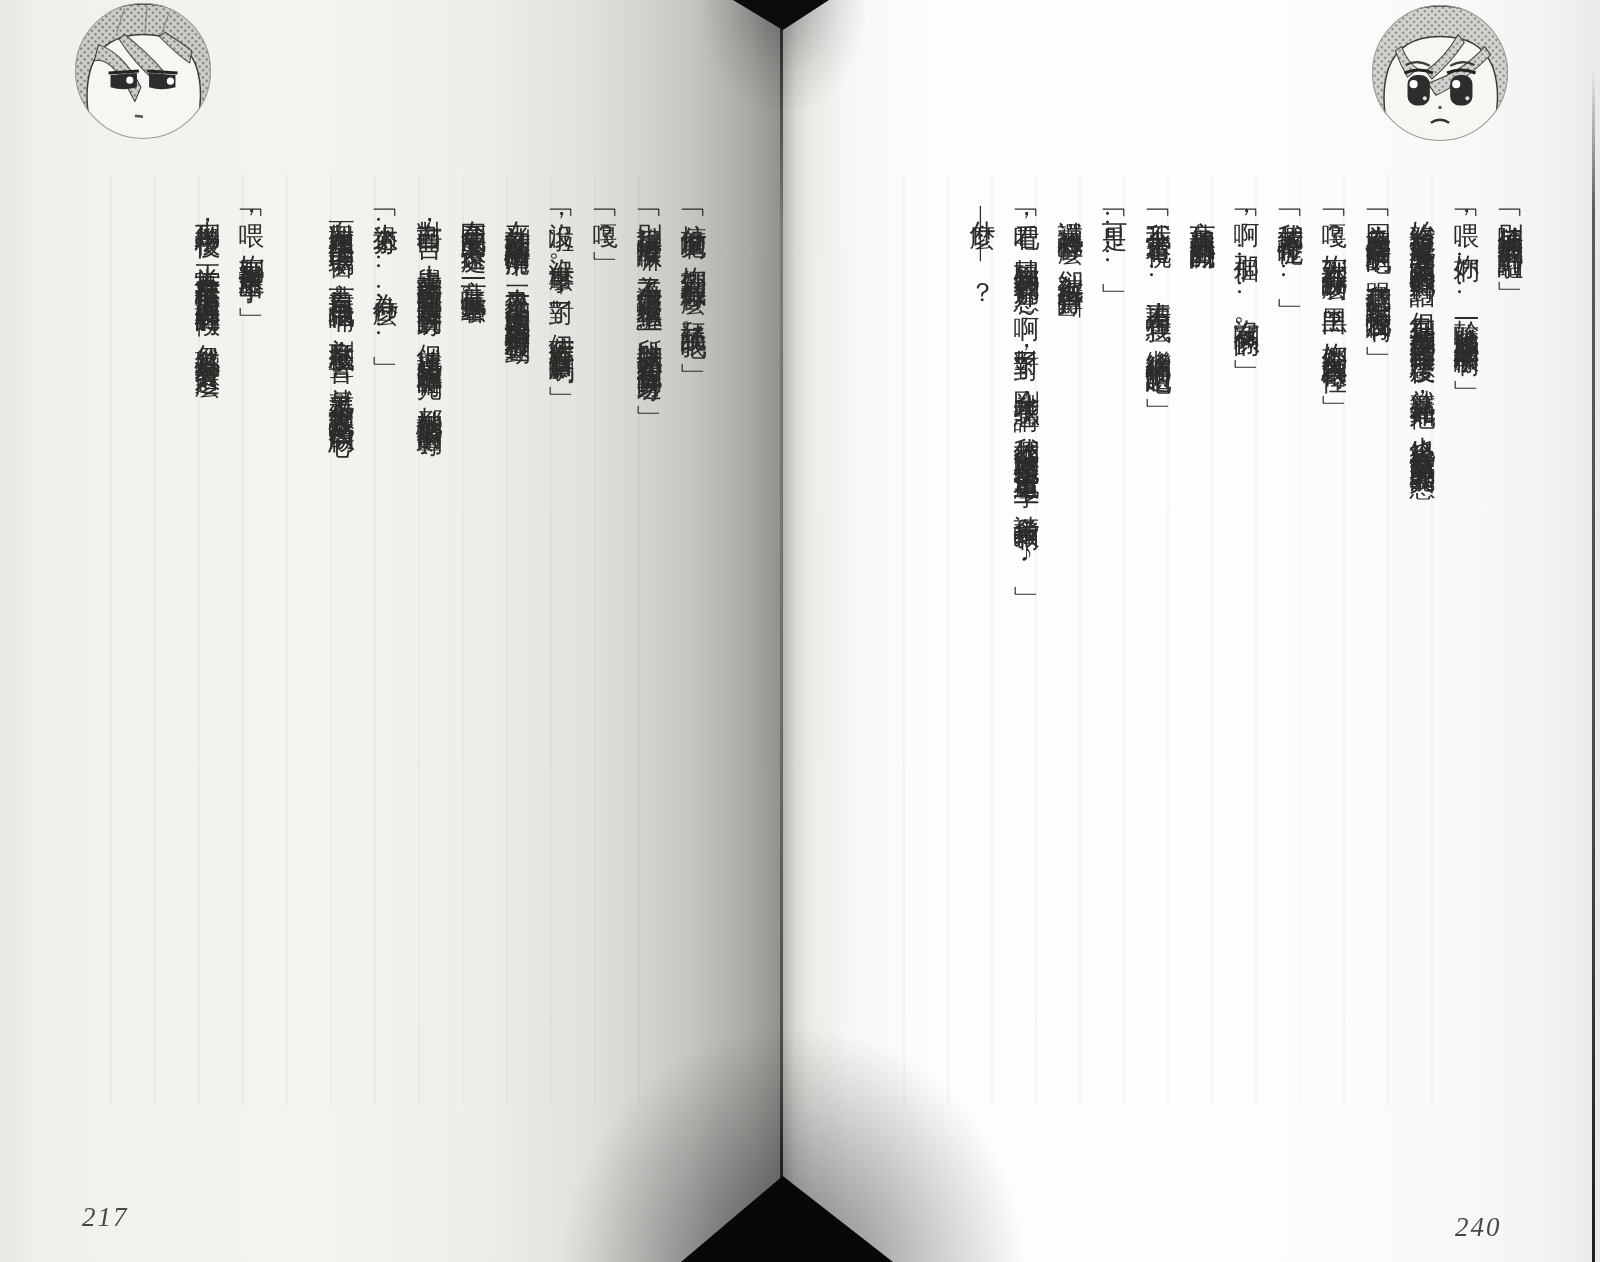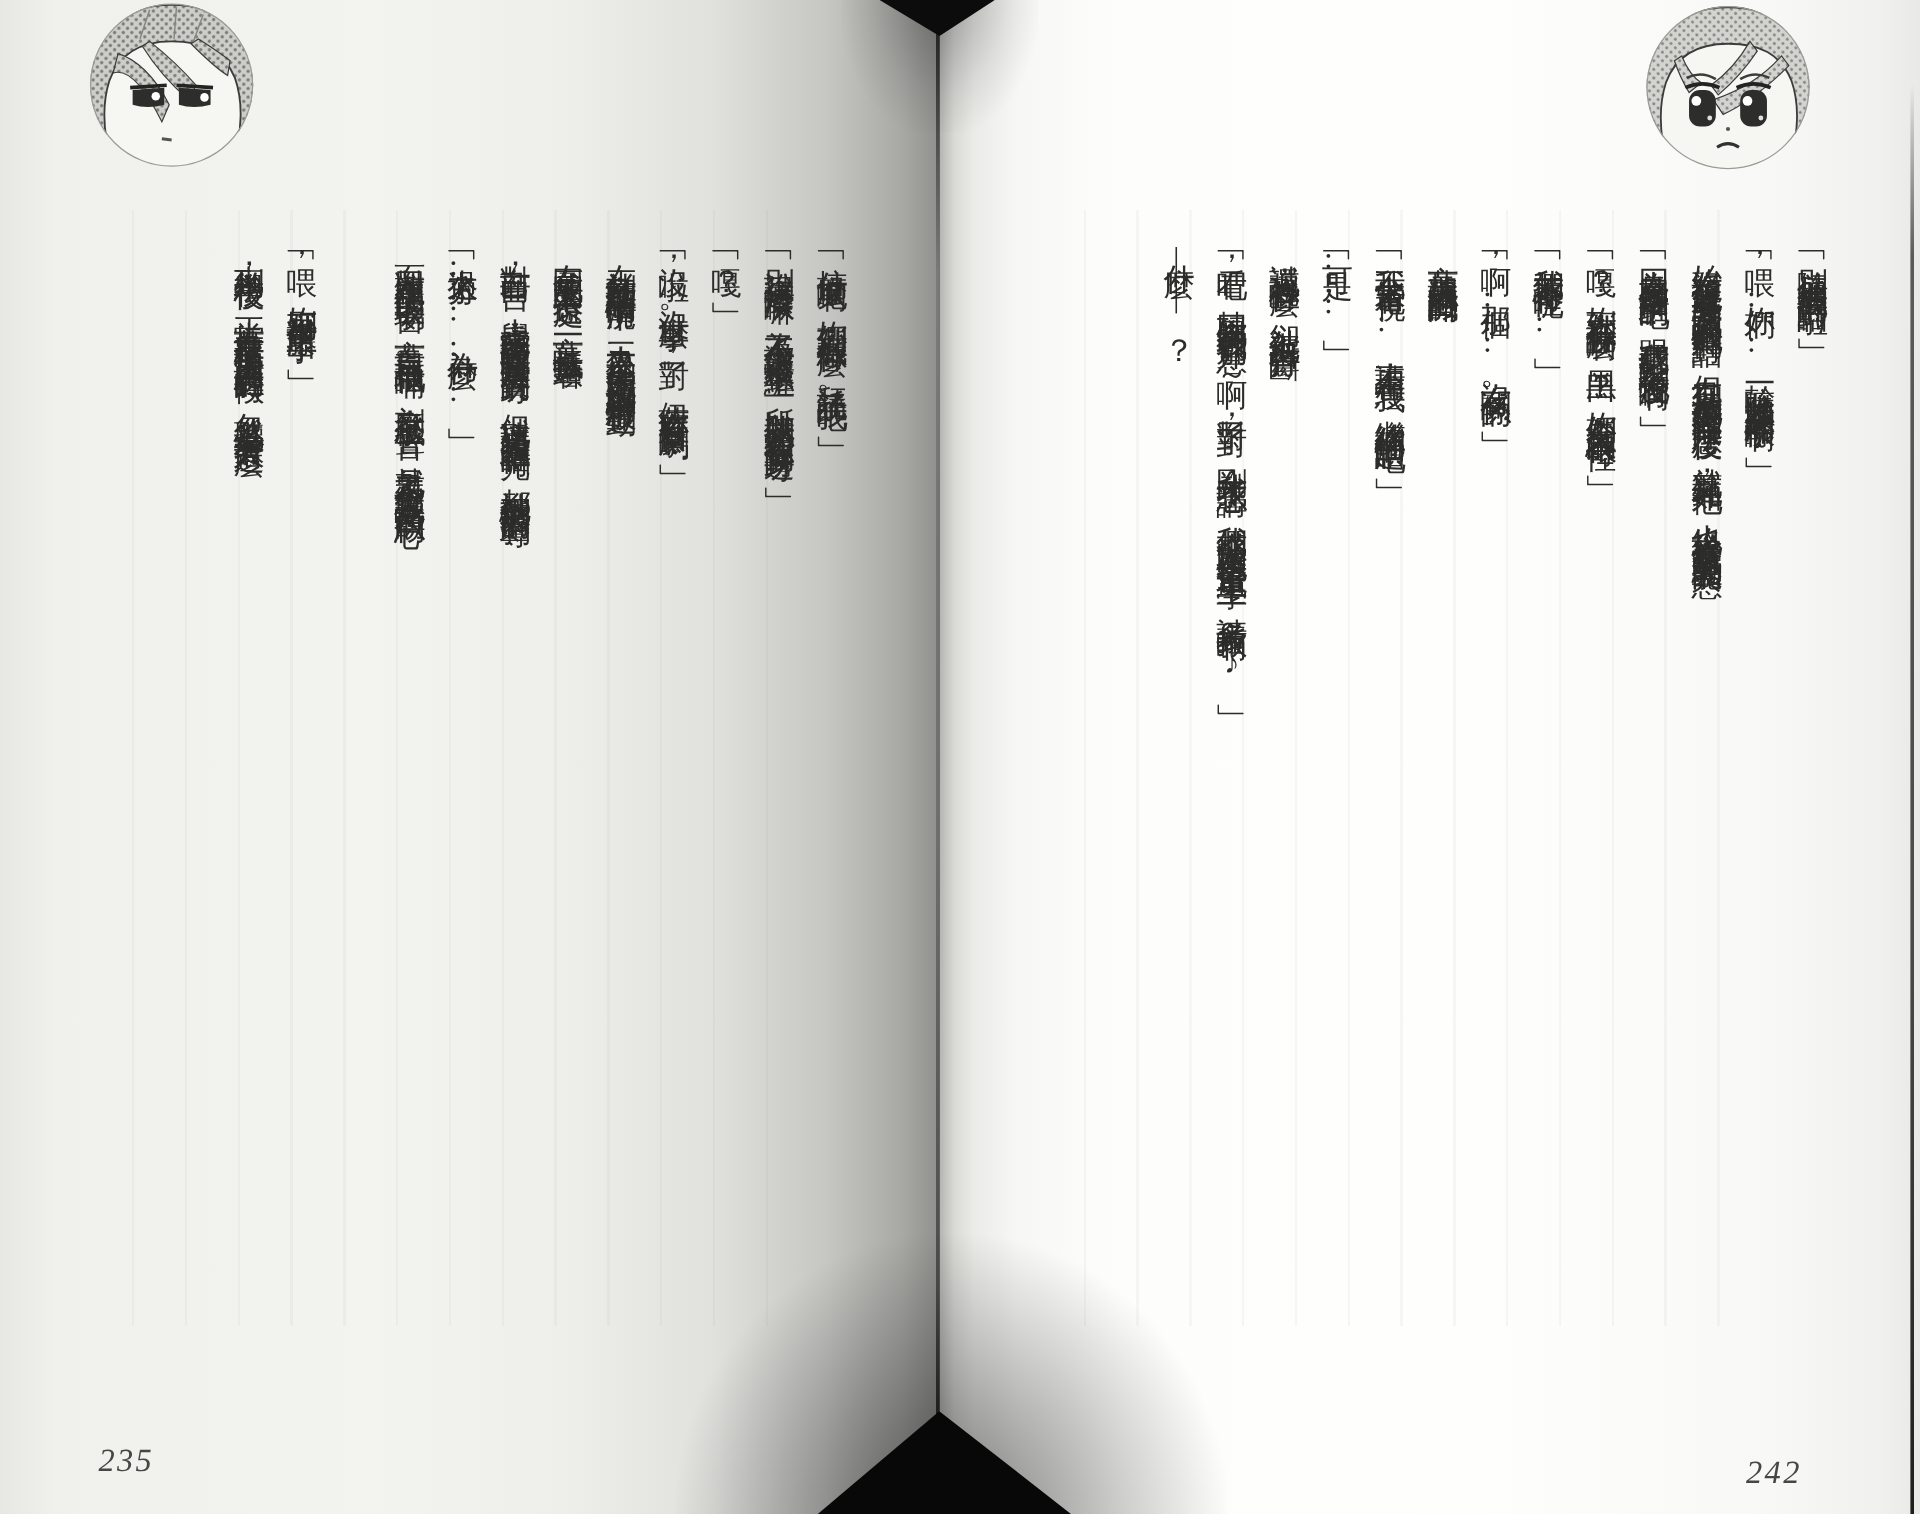--- a/index.html
+++ b/index.html
@@ -134,7 +134,7 @@
       <p>來到學校後，正當言葉在鞋櫃前換上室內用鞋的時候，忽然聽見身旁有人這麼</p>
     </div>
 
-    <div class="page-num">235</div>
+    <div class="page-num">217</div>
   </div>
 
   <div class="page page-right">

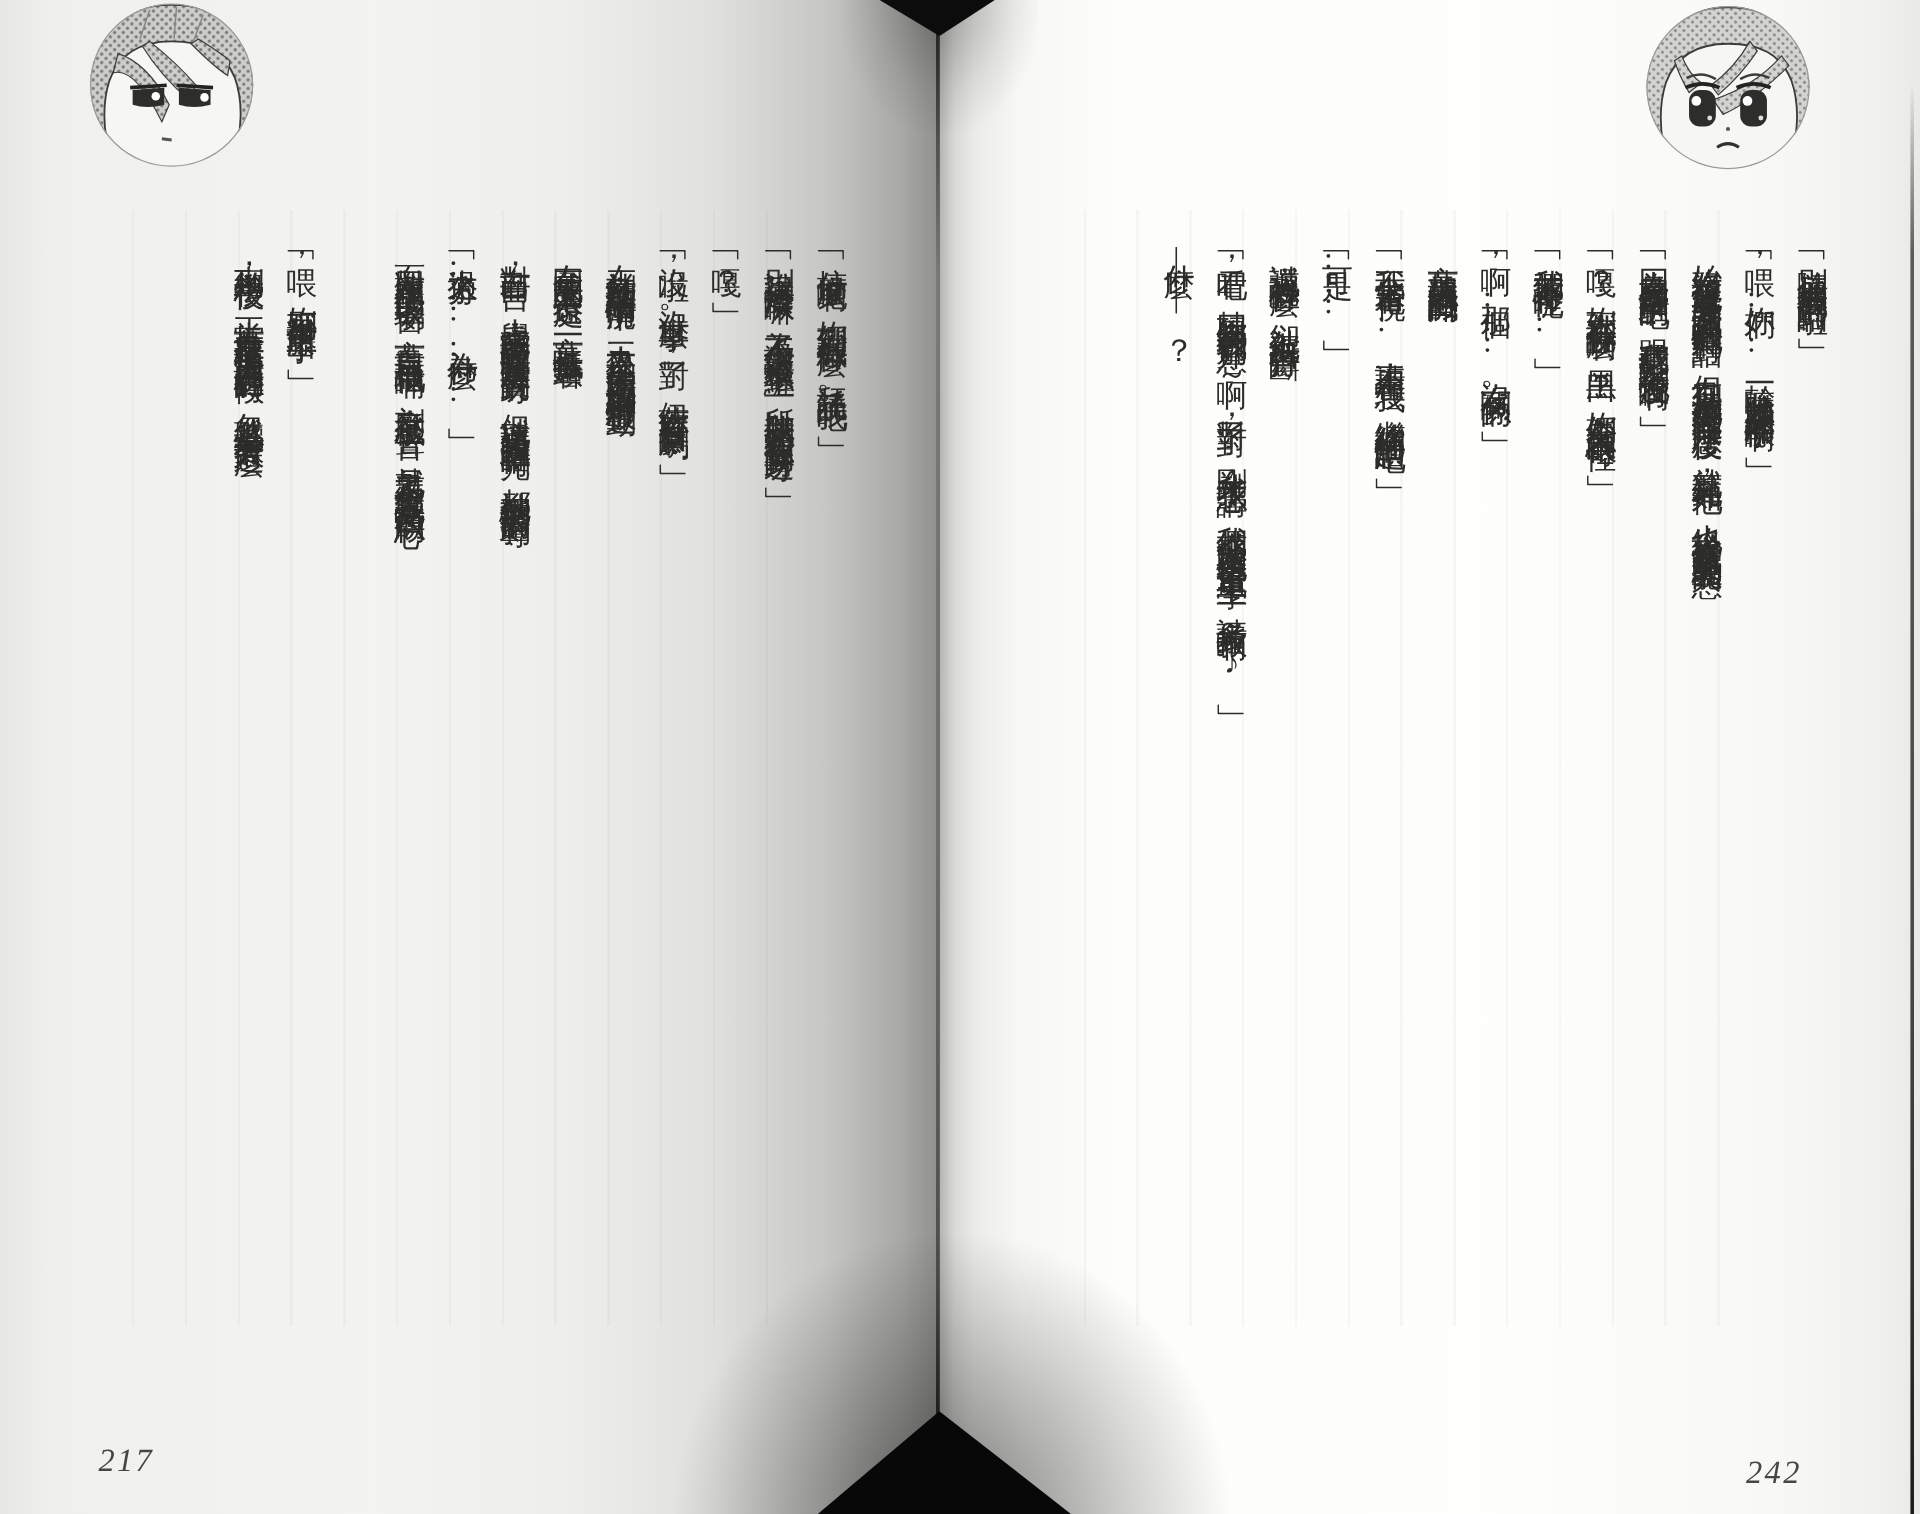--- a/index.html
+++ b/index.html
@@ -190,7 +190,7 @@
       <p>什麼——？</p>
     </div>
 
-    <div class="page-num">242</div>
+    <div class="page-num">240</div>
   </div>
 
   <div class="gutter-shadow-top"></div>

